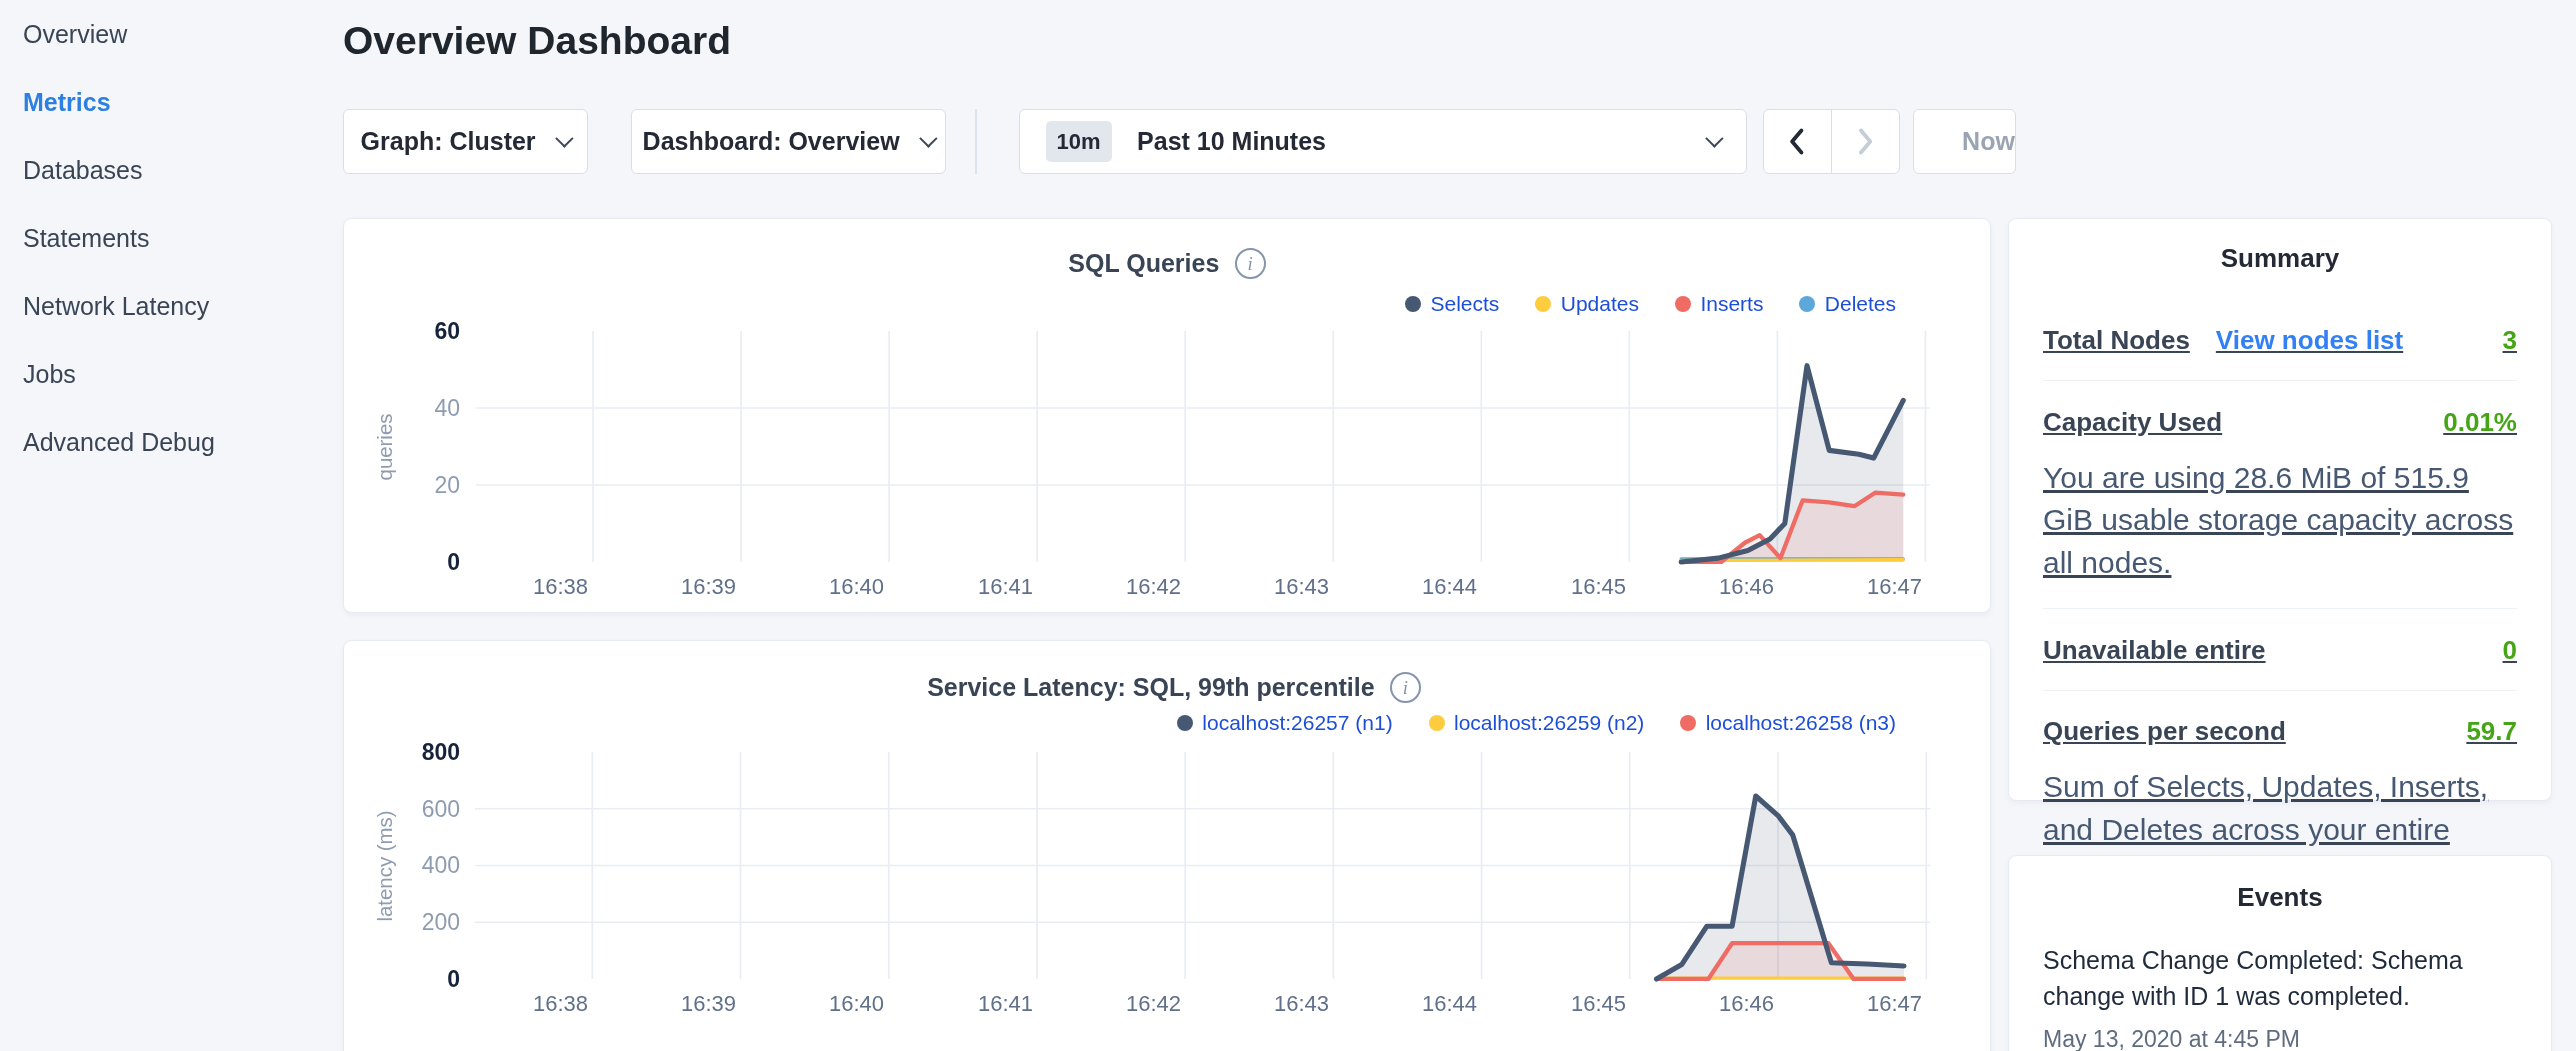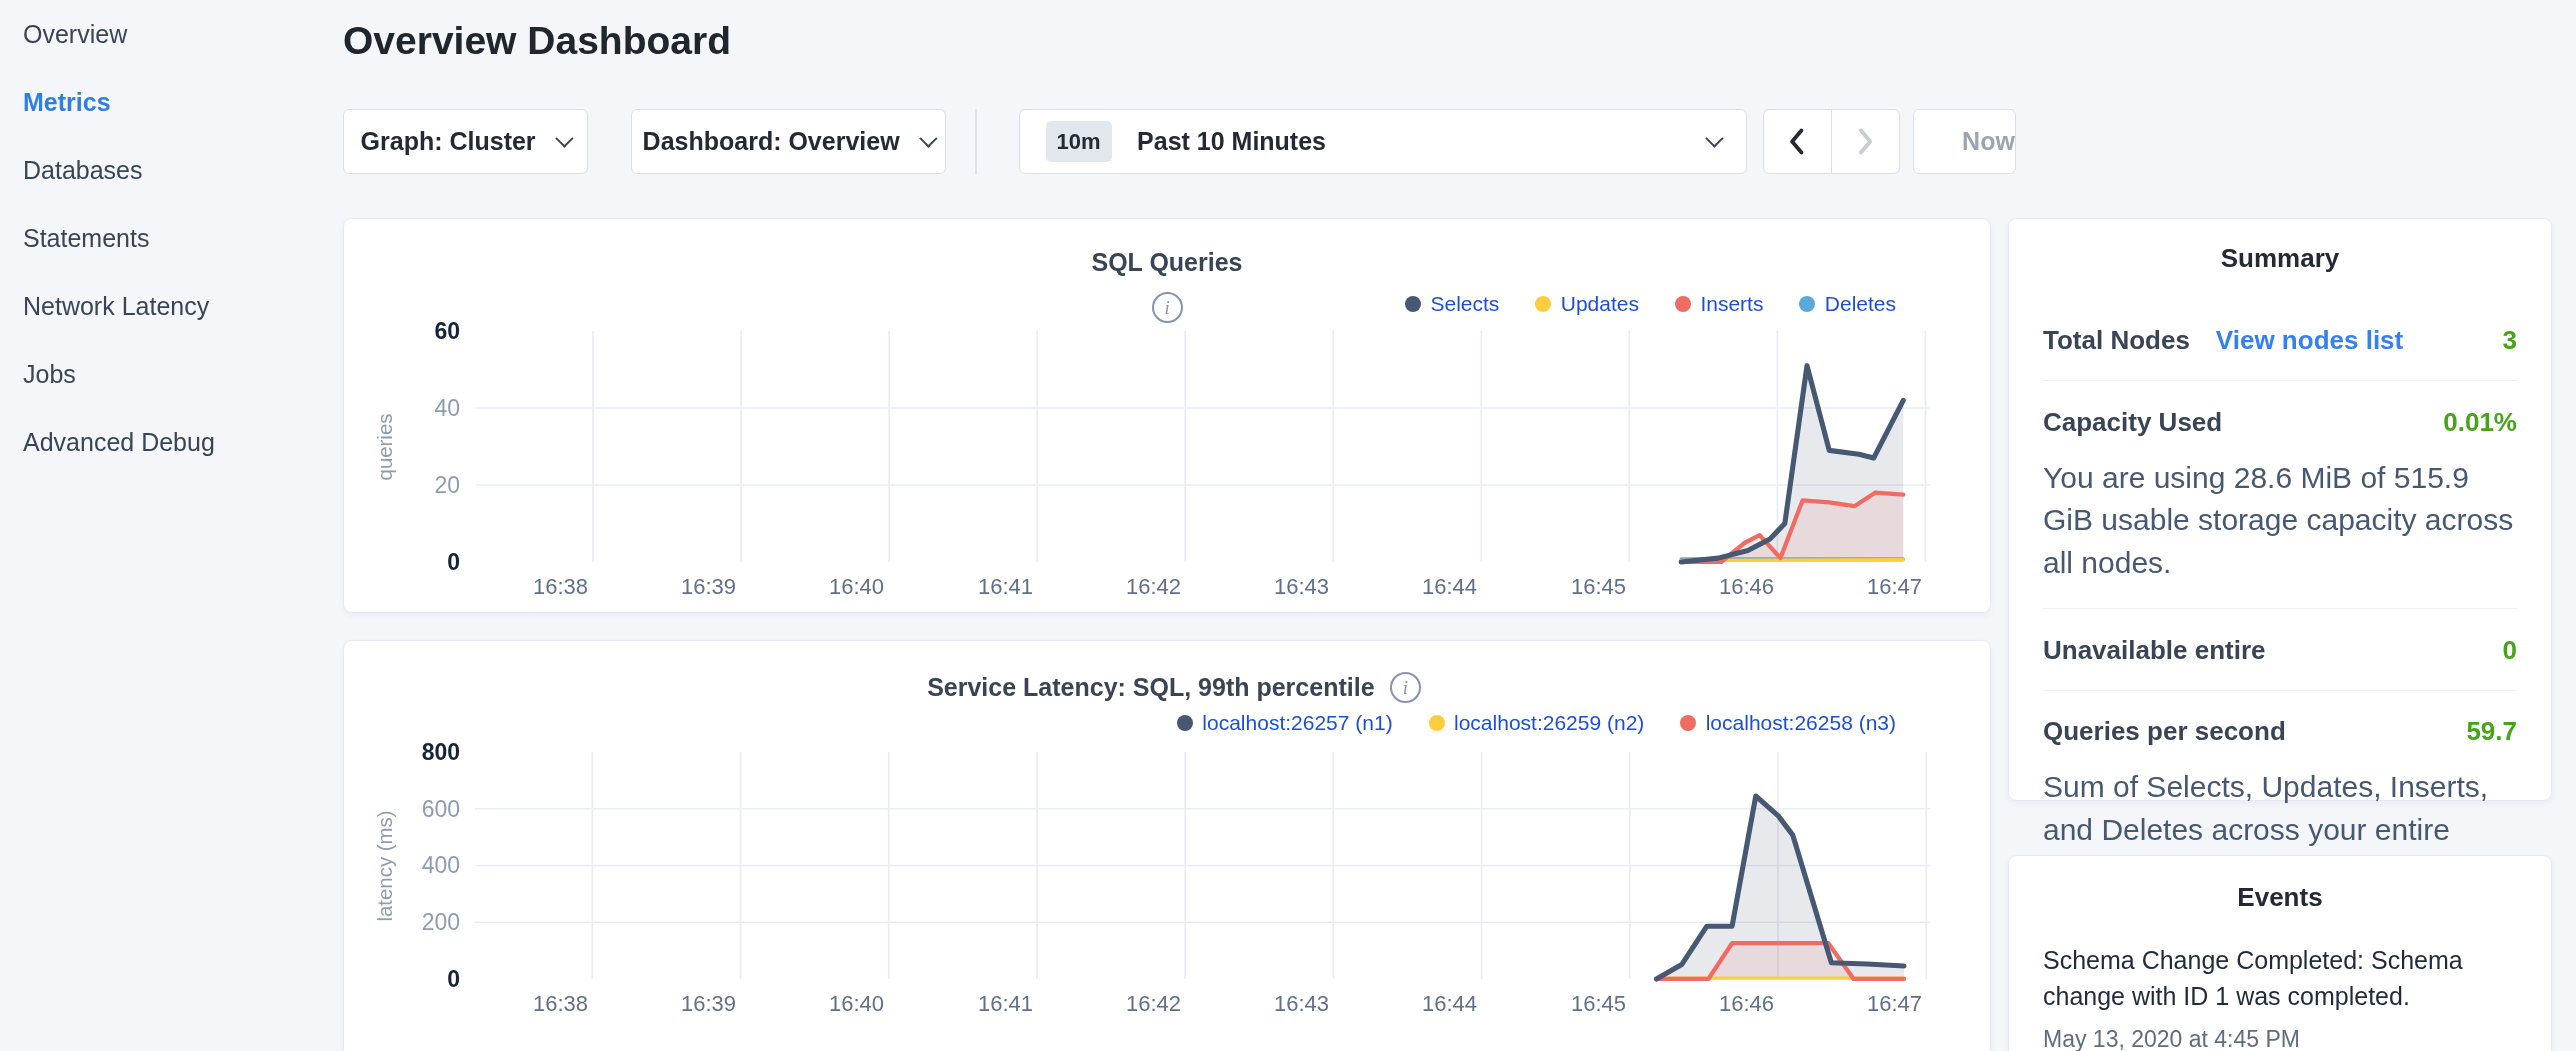--- a/index.html
+++ b/index.html
@@ -55,7 +55,7 @@
     position:absolute; left:0; width:100%; display:flex; justify-content:center;
     align-items:center; gap:15.3px; font-size:25px; font-weight:700; color:#394455;
   }
-  #chart-card-0 .chart-title-row { top:29px;flex-direction:column; }
+  #chart-card-0 .chart-title-row { top:29px; }
   #chart-card-1 .chart-title-row { top:31px;padding-left:14px; }
   .info-icon {
     width:31px; height:31px; border:2.6px solid #8494ab; border-radius:50%;

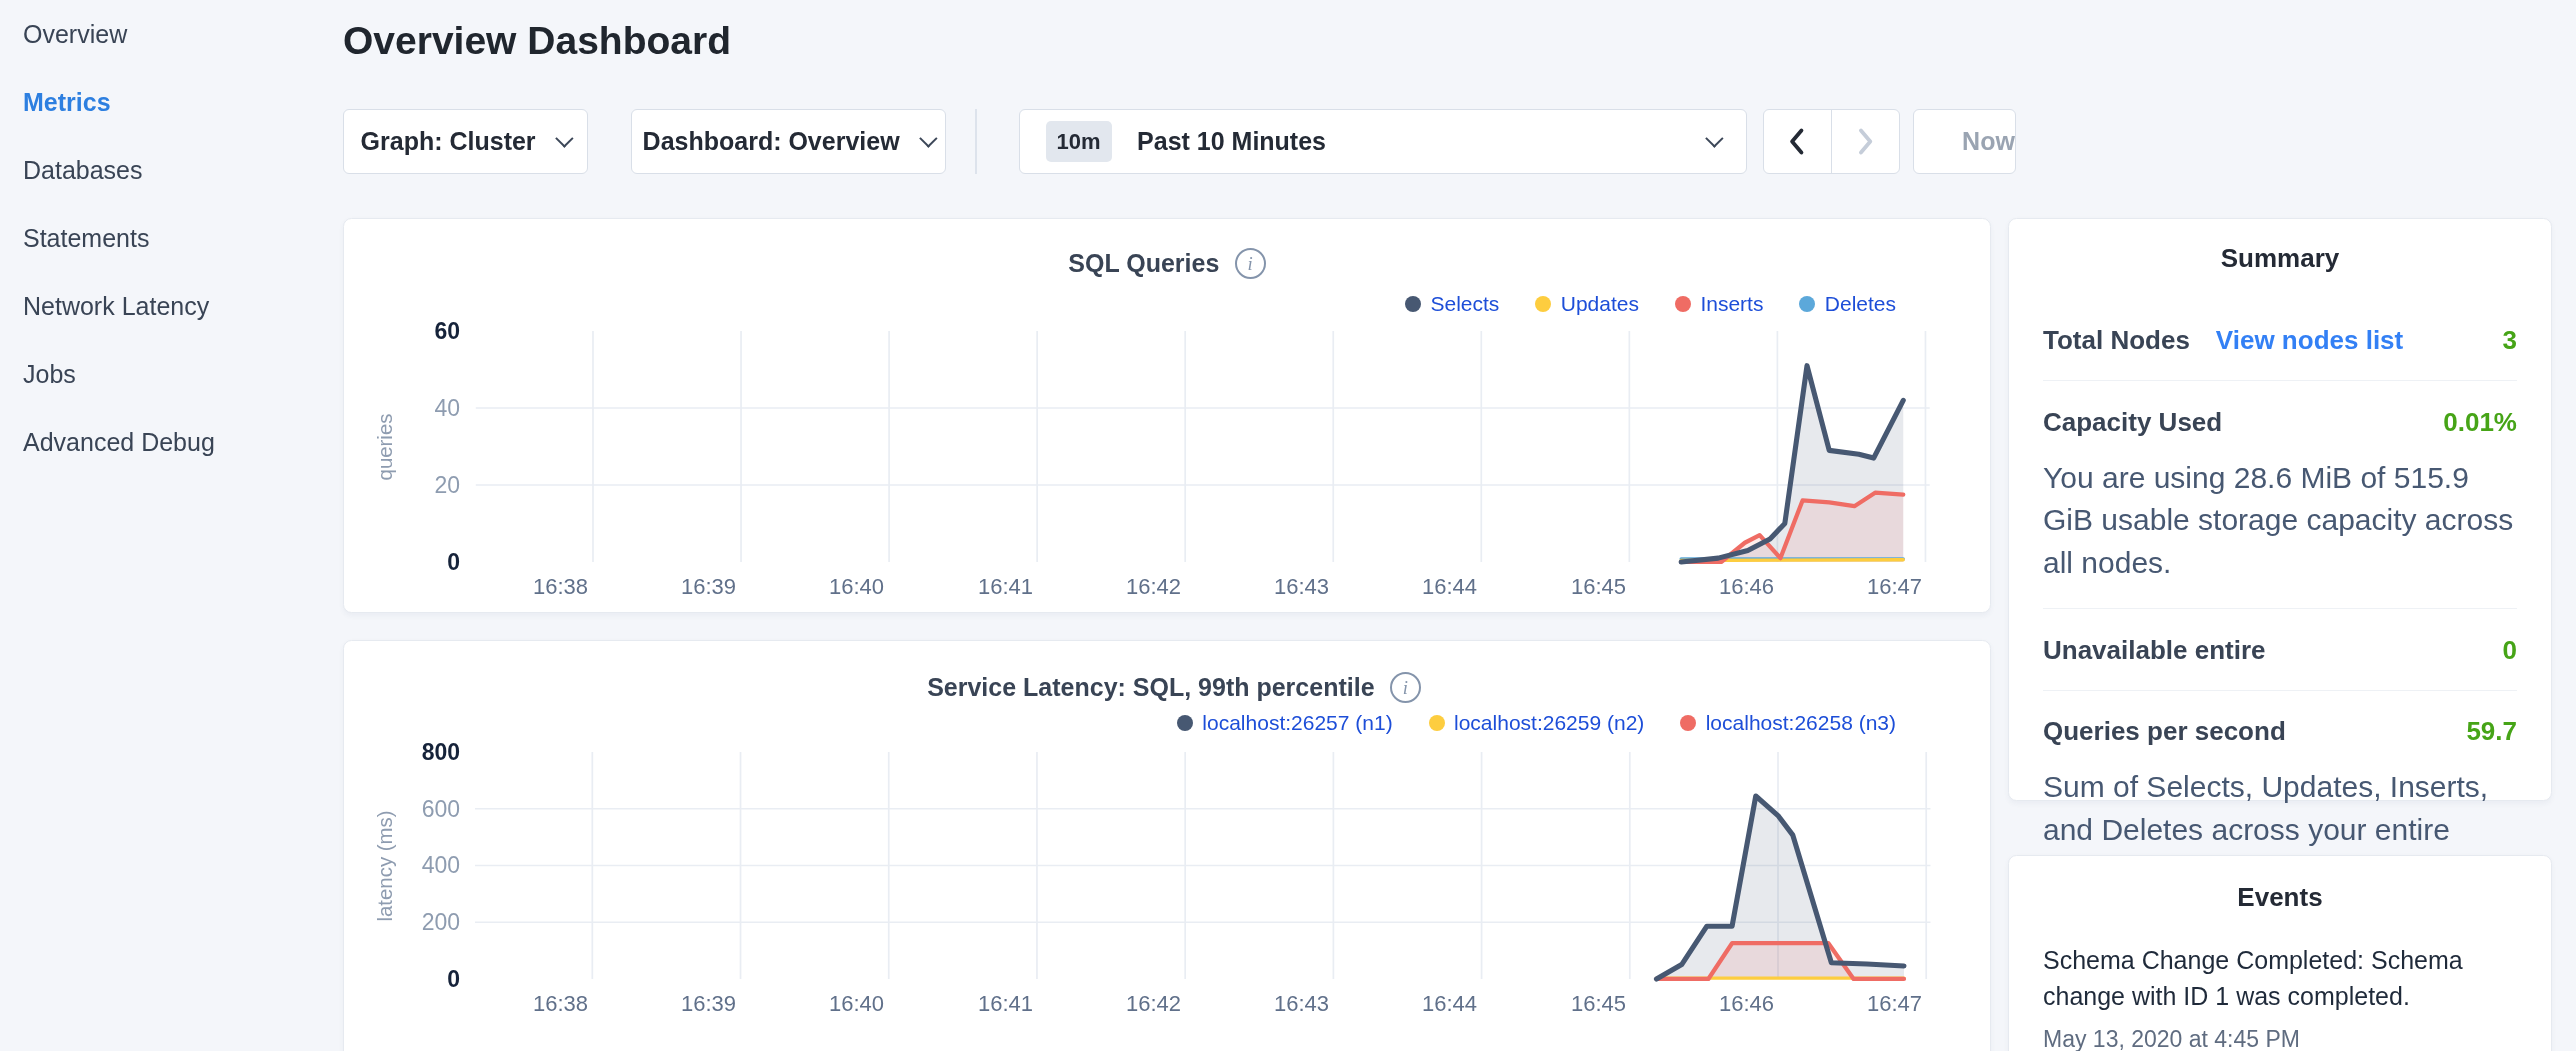--- a/index.html
+++ b/index.html
@@ -80,7 +80,7 @@
   .x-tick { position:absolute; width:119px; font-size:22px; color:#60708a; }
   
   .panel-heading { text-align:center; font-size:26px; font-weight:700; color:#242a35; padding-top:25.5px; }
-  .sum-body { padding:0 34px; }
+  .sum-body { padding:0 34px;text-decoration:underline; }
   .sum-row { padding:25.5px 0 24px; border-bottom:1.7px solid #eef1f5; }
   .sum-row:last-child { border-bottom:none; }
   .sum-main { display:flex; align-items:baseline; }

